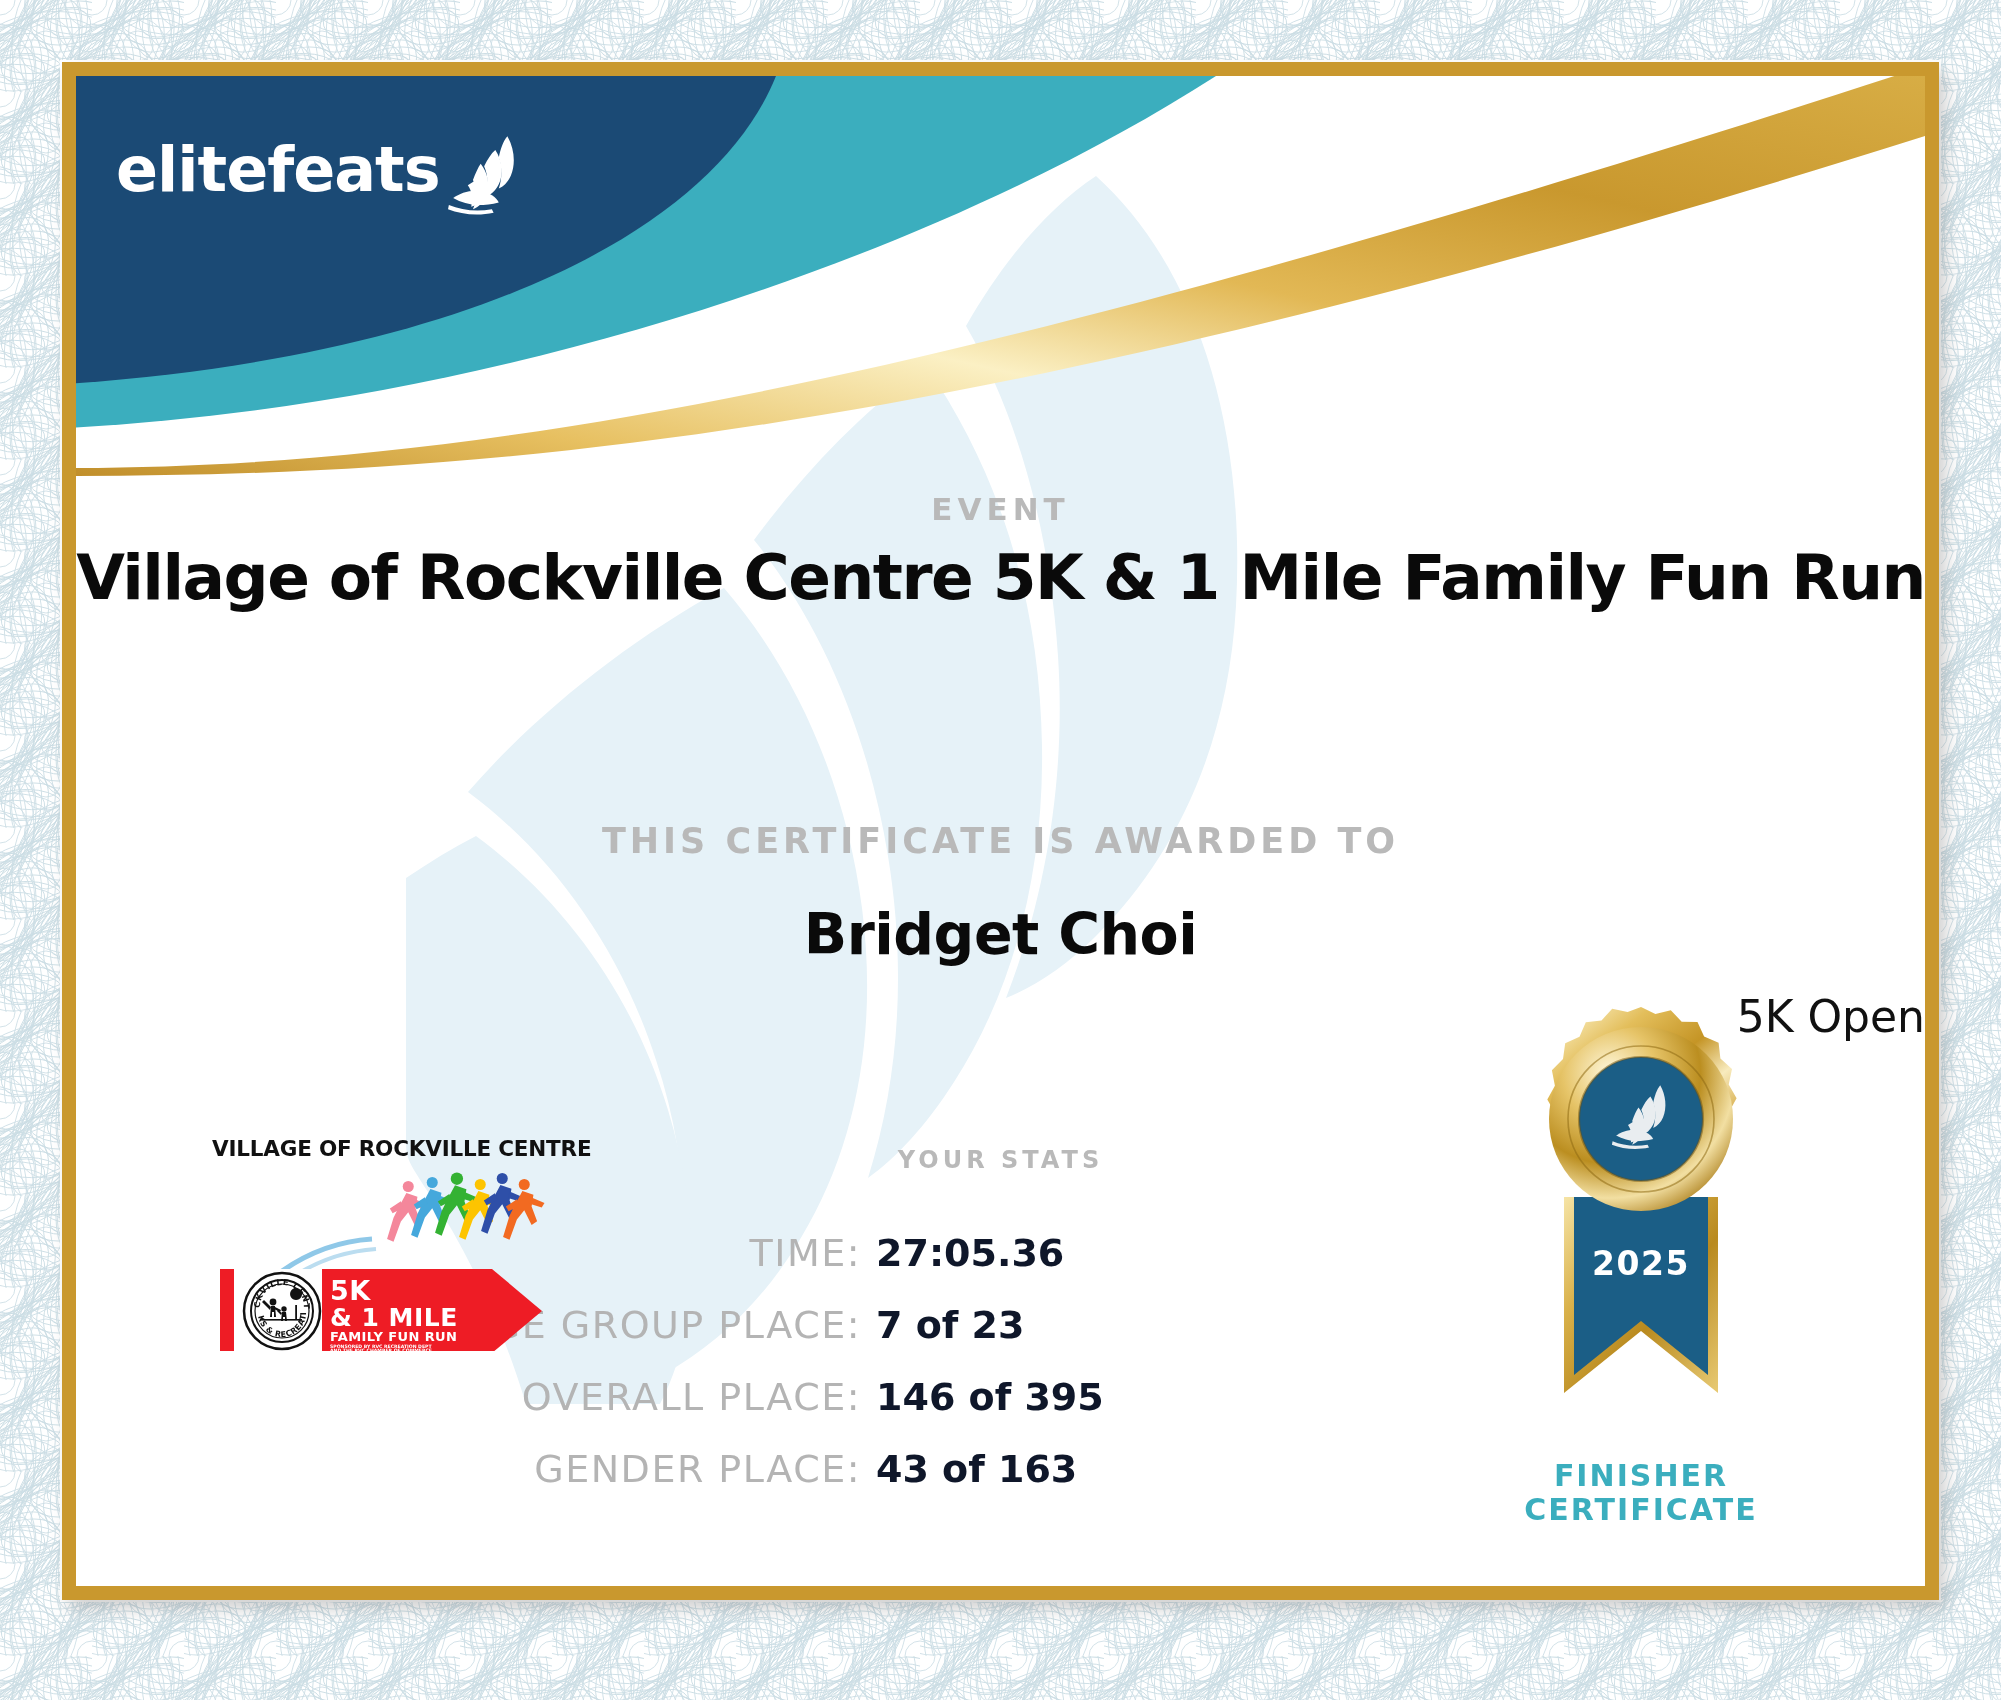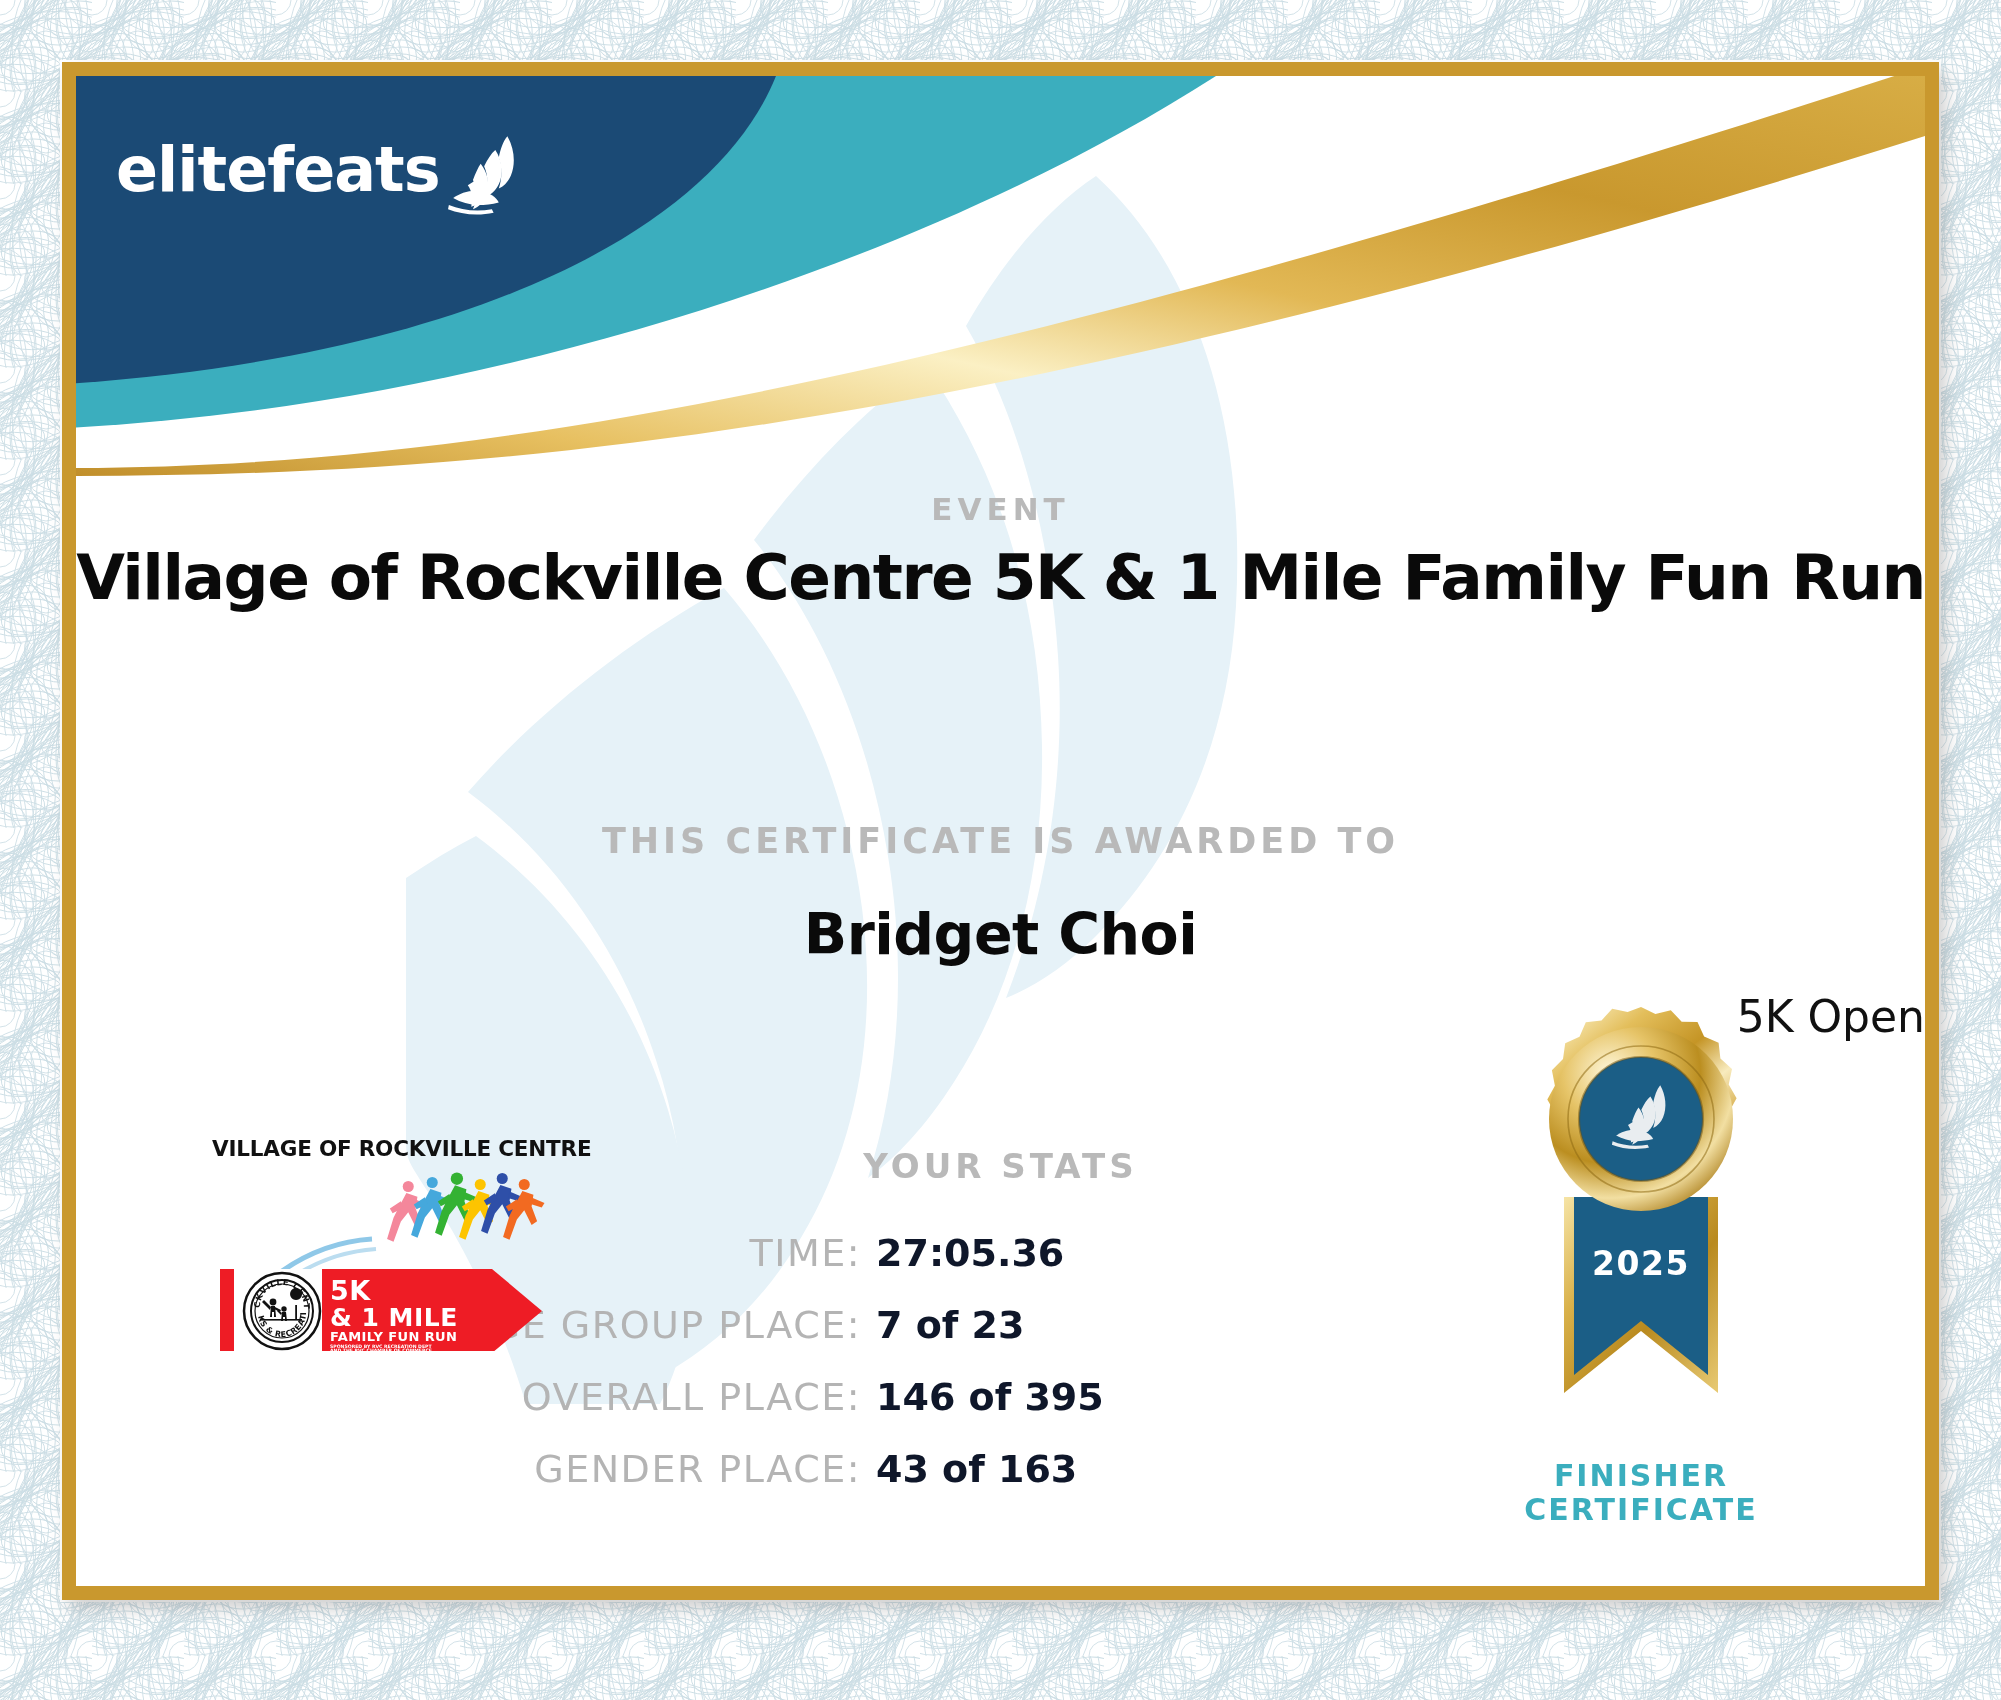--- a/index.html
+++ b/index.html
@@ -88,7 +88,7 @@
     font-size:44px;font-weight:400;color:#111111;
   }
 
-  #stats-caption{top:1070px;font-size:34px;letter-spacing:4px;}
+  #stats-caption{top:1070px;font-size:24px;letter-spacing:4px;}
 
   
   #stats-list{position:absolute;top:1155px;left:0;width:1849px;}

